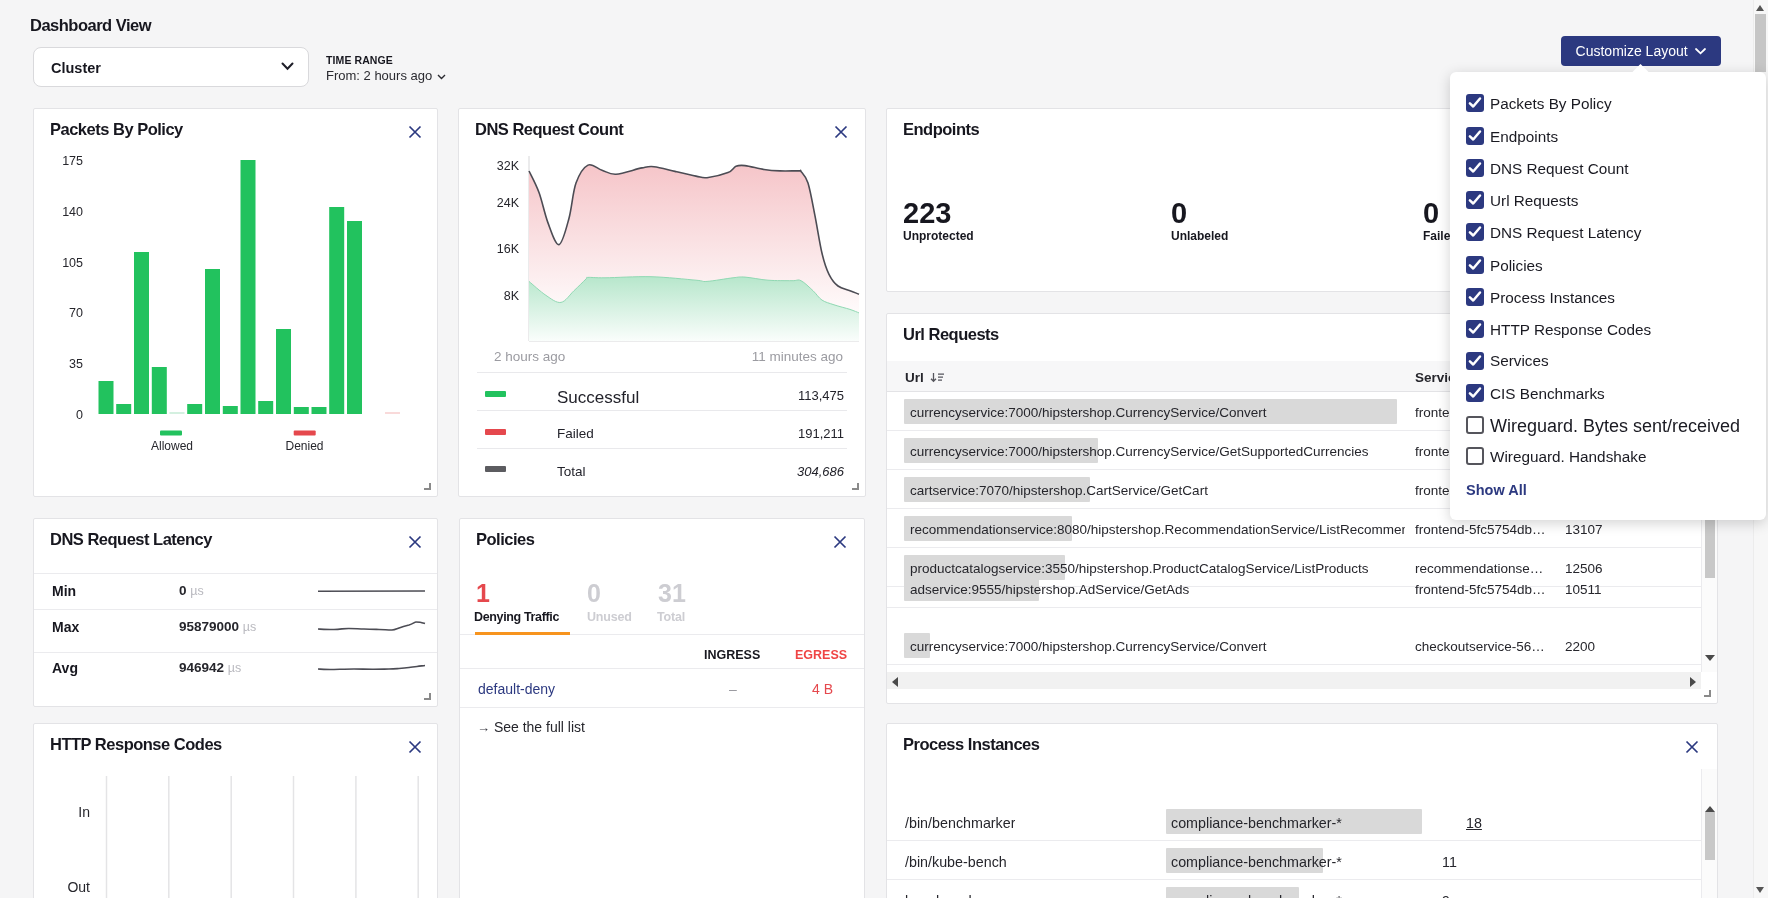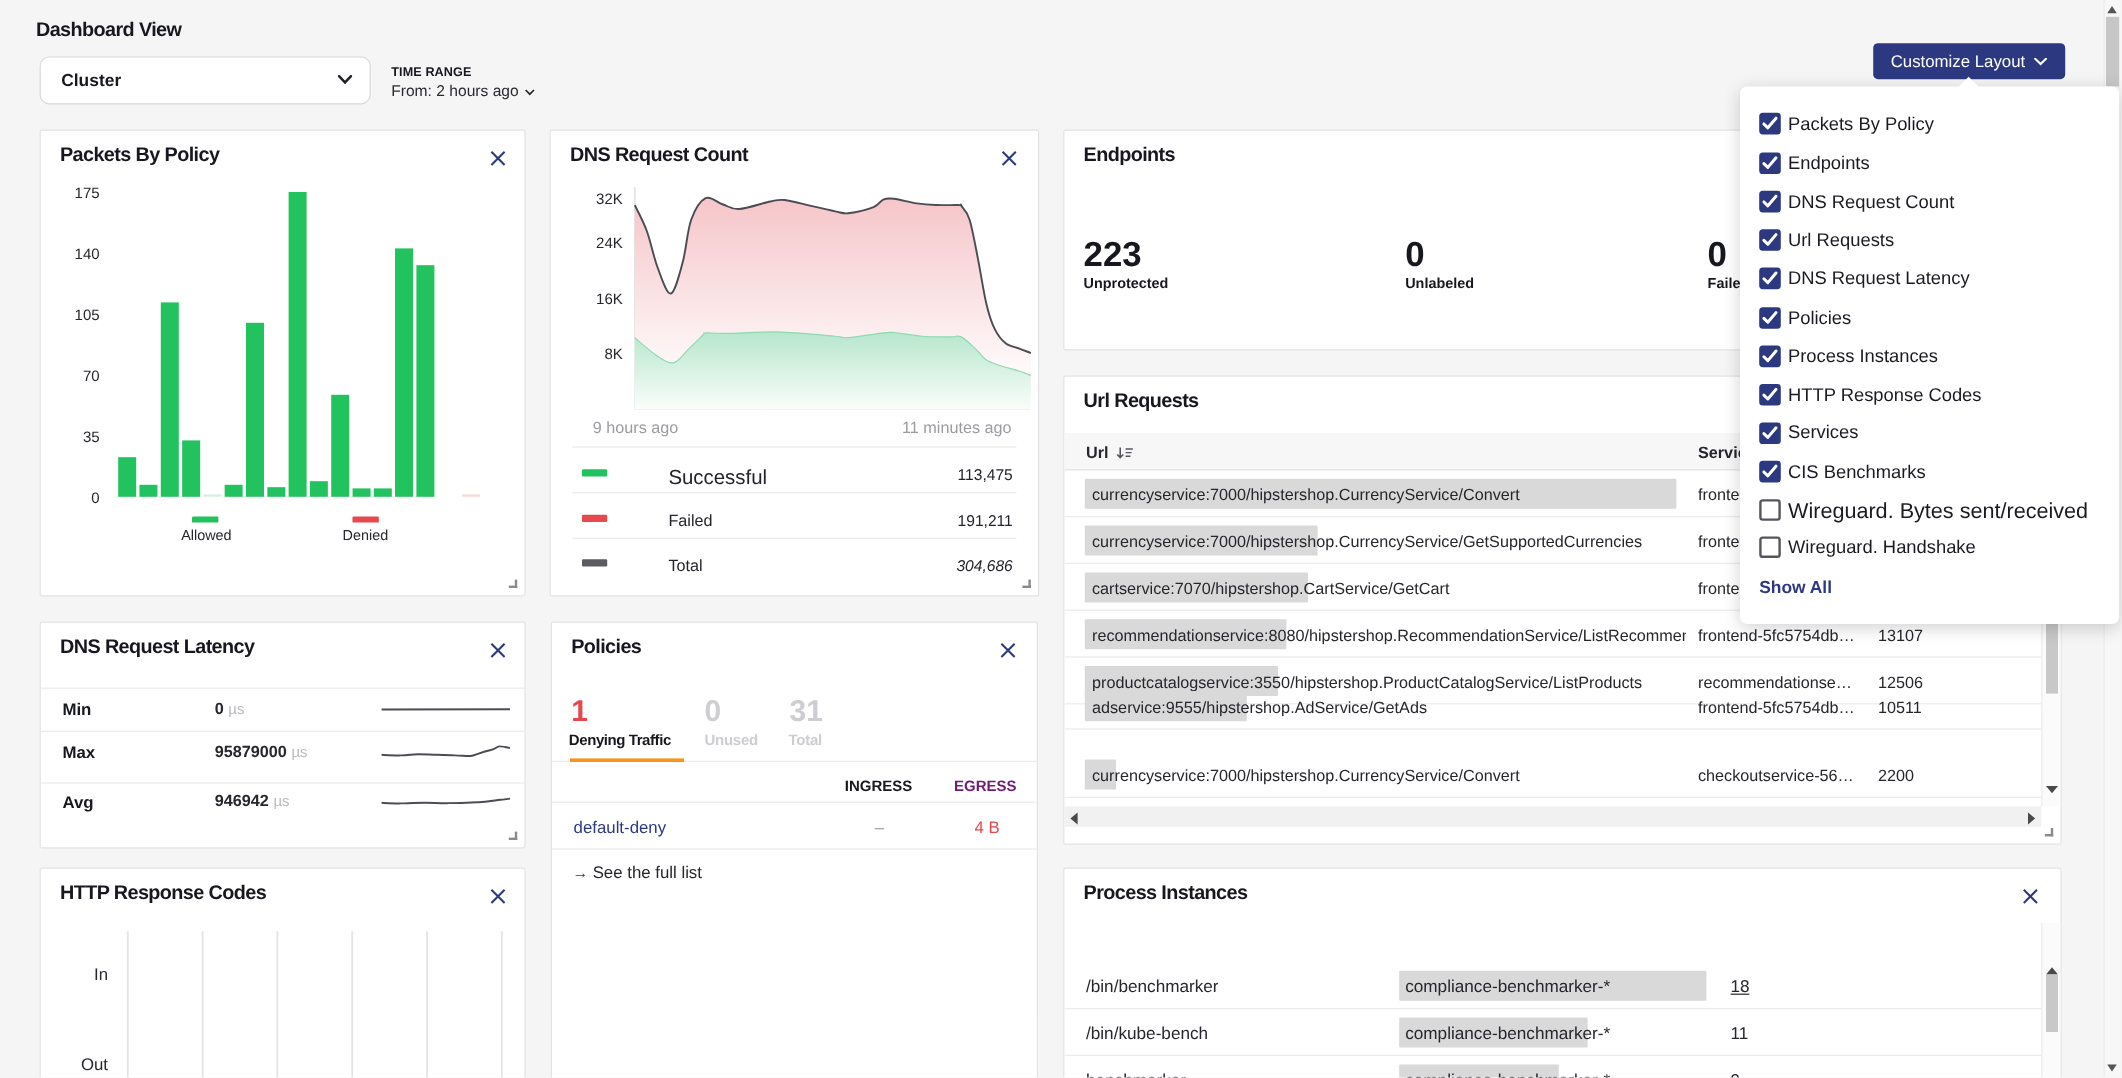--- a/index.html
+++ b/index.html
@@ -109,7 +109,7 @@
     <path fill="none" stroke="#8fd8b2" stroke-width="1" d="M70.0,172.4C72.8,174.7 81.7,182.9 87.0,186.4C92.3,189.9 97.3,194.2 102.0,193.4C106.7,192.6 110.8,185.6 115.0,181.7C119.2,177.8 124.7,172.2 127.0,170.0C129.3,167.8 125.8,168.6 129.0,168.4C132.2,168.2 135.5,168.9 146.0,168.8C156.5,168.7 176.8,167.3 192.0,167.7C207.2,168.1 227.7,170.4 237.0,171.2C246.3,172.0 241.8,172.8 248.0,172.4C254.2,172.0 267.7,169.5 274.0,168.8C280.3,168.1 280.2,167.7 286.0,168.1C291.8,168.5 301.2,170.6 309.0,171.2C316.8,171.8 327.5,171.6 333.0,171.7C338.5,171.8 338.5,170.0 342.0,171.7C345.5,173.4 350.5,178.5 354.0,181.7C357.5,184.9 359.5,188.8 363.0,191.1C366.5,193.4 370.3,194.2 375.0,195.8C379.7,197.4 386.8,199.1 391.0,200.4C395.2,201.8 398.5,203.3 400.0,203.9"></path>
     <path fill="none" stroke="#4c4c54" stroke-width="1.6" d="M70.0,62.0C71.7,65.6 76.8,74.8 80.0,83.5C83.2,92.2 85.7,105.2 89.0,113.9C92.3,122.6 96.5,136.4 100.0,135.6C103.5,134.8 107.2,119.5 110.0,109.2C112.8,99.0 113.8,82.9 117.0,74.1C120.2,65.2 124.7,58.2 129.0,56.1C133.3,54.0 138.3,59.7 143.0,61.2C147.7,62.7 150.3,65.6 157.0,65.2C163.7,64.8 176.7,60.1 183.0,58.9C189.3,57.6 189.5,57.1 195.0,57.7C200.5,58.3 209.0,60.8 216.0,62.4C223.0,64.0 231.7,66.0 237.0,67.1C242.3,68.1 242.7,69.3 248.0,68.7C253.3,68.1 264.2,65.5 269.0,63.6C273.8,61.7 274.2,58.5 277.0,57.3C279.8,56.1 281.3,56.1 286.0,56.6C290.7,57.1 299.2,59.6 305.0,60.5C310.8,61.4 315.2,61.7 321.0,61.9C326.8,62.1 336.5,61.8 340.0,61.9C343.5,62.0 340.5,60.4 342.0,62.4C343.5,64.4 346.7,66.7 349.0,74.1C351.3,81.5 353.7,95.2 356.0,106.9C358.3,118.6 360.7,134.6 363.0,144.3C365.3,154.0 367.3,159.9 370.0,165.3C372.7,170.8 375.5,174.3 379.0,177.0C382.5,179.7 387.5,180.3 391.0,181.7C394.5,183.1 398.5,184.6 400.0,185.2"></path>
   </svg>
-  <div style="position:absolute;left:35px;top:240px;font-size:13.5px;color:#9b9ba1;">9 hours ago</div>
+  <div style="position:absolute;left:35px;top:240px;font-size:13.5px;color:#9b9ba1;">2 hours ago</div>
   <div style="position:absolute;right:22px;top:240px;font-size:13.5px;color:#9b9ba1;">11 minutes ago</div>
   <div style="position:absolute;left:18px;right:18px;top:263px;border-top:1px solid #e9e9ec;"></div>
   <div style="position:absolute;left:18px;right:18px;top:301px;border-top:1px solid #e9e9ec;"></div>

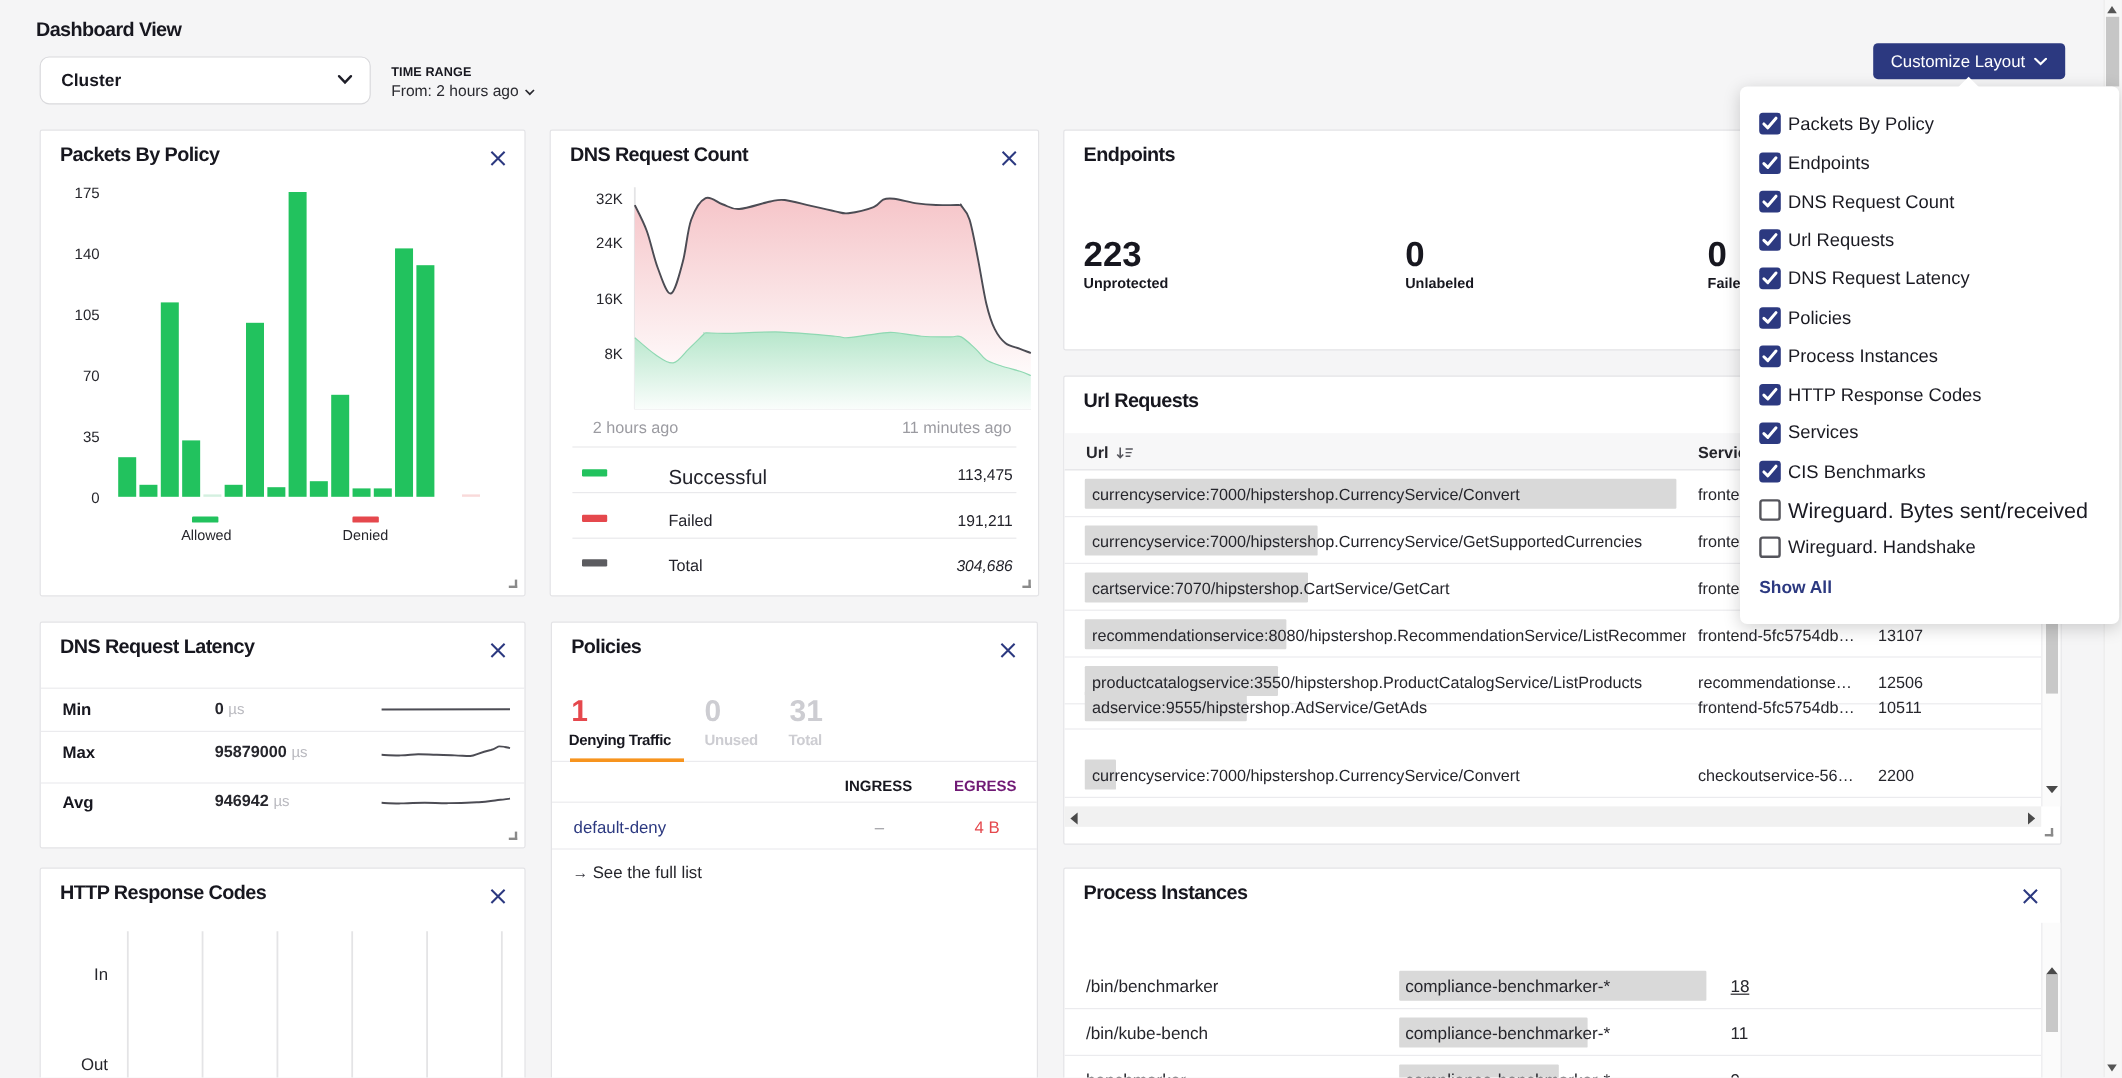--- a/index.html
+++ b/index.html
@@ -256,7 +256,7 @@
   <div style="position:absolute;left:0;right:0;top:115px;border-top:1px solid #ebebee;"></div>
   <div style="position:absolute;left:15px;top:113px;width:95px;height:3px;background:#f7941e;"></div>
   <div style="position:absolute;left:244px;top:129px;font-size:12.5px;font-weight:bold;color:#17171f;">INGRESS</div>
-  <div style="position:absolute;left:335px;top:129px;font-size:12.5px;font-weight:bold;color:#701a75;">EGRESS</div>
+  <div style="position:absolute;left:335px;top:129px;font-size:12.5px;font-weight:bold;color:#ef4444;">EGRESS</div>
   <div style="position:absolute;left:0;right:0;top:149px;border-top:1px solid #ebebee;"></div>
   <div style="position:absolute;left:18px;top:162px;font-size:14px;color:#2c3980;">default-deny</div>
   <div style="position:absolute;left:269px;top:162px;font-size:14px;color:#9b9ba1;">–</div>

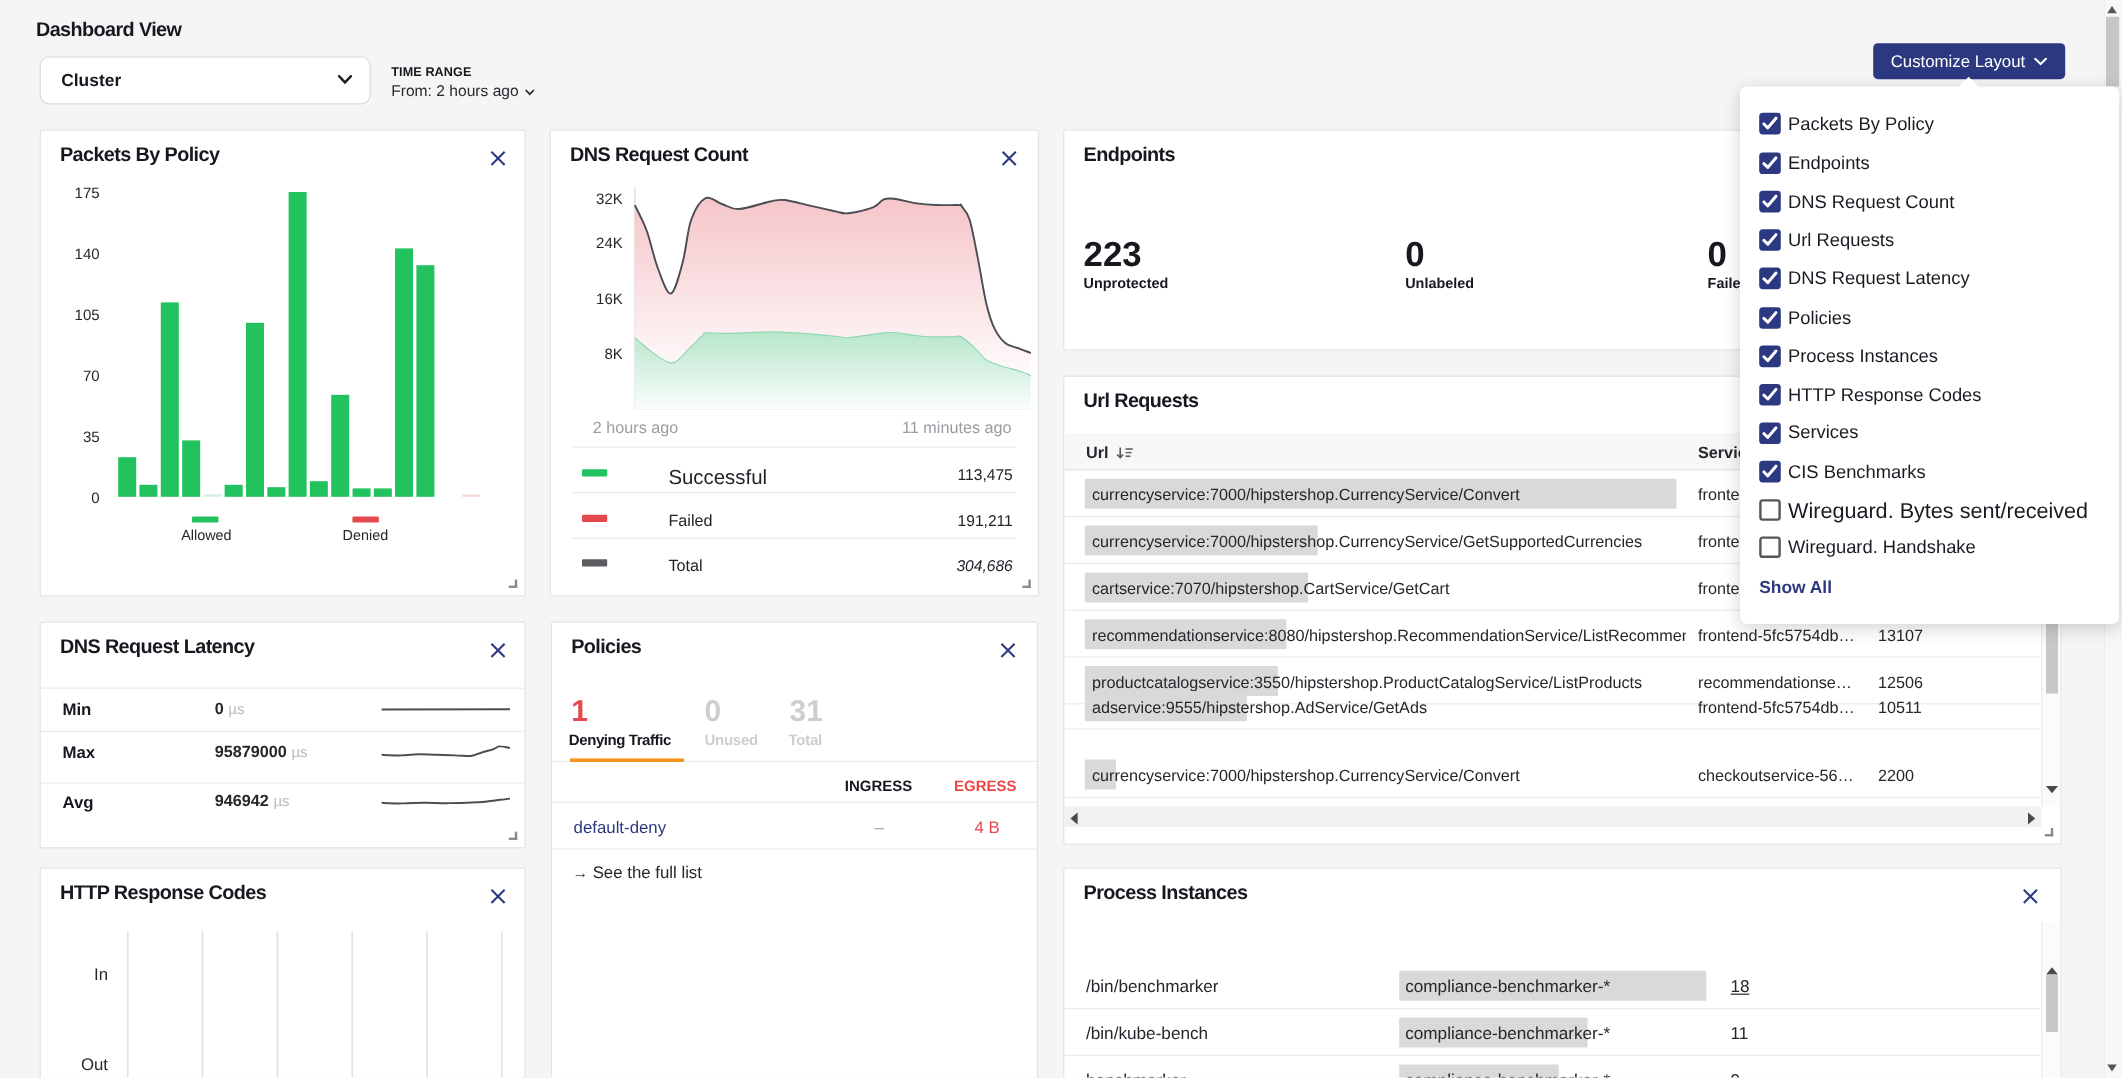--- a/index.html
+++ b/index.html
@@ -297,7 +297,7 @@
       <div class="ucell" style="left:18px;">/bin/benchmarker</div>
       <div class="uhl" style="left:279px;width:256px;"></div>
       <div class="ucell" style="left:284px;">compliance-benchmarker-*</div>
-      <div class="ucell" style="left:555px;text-decoration:underline;">18</div>
+      <div class="ucell" style="left:579px;text-decoration:underline;">18</div>
     </div>
   <div class="urow" style="top:117px;font-size:14.3px;">
       <div class="ucell" style="left:18px;">/bin/kube-bench</div>

